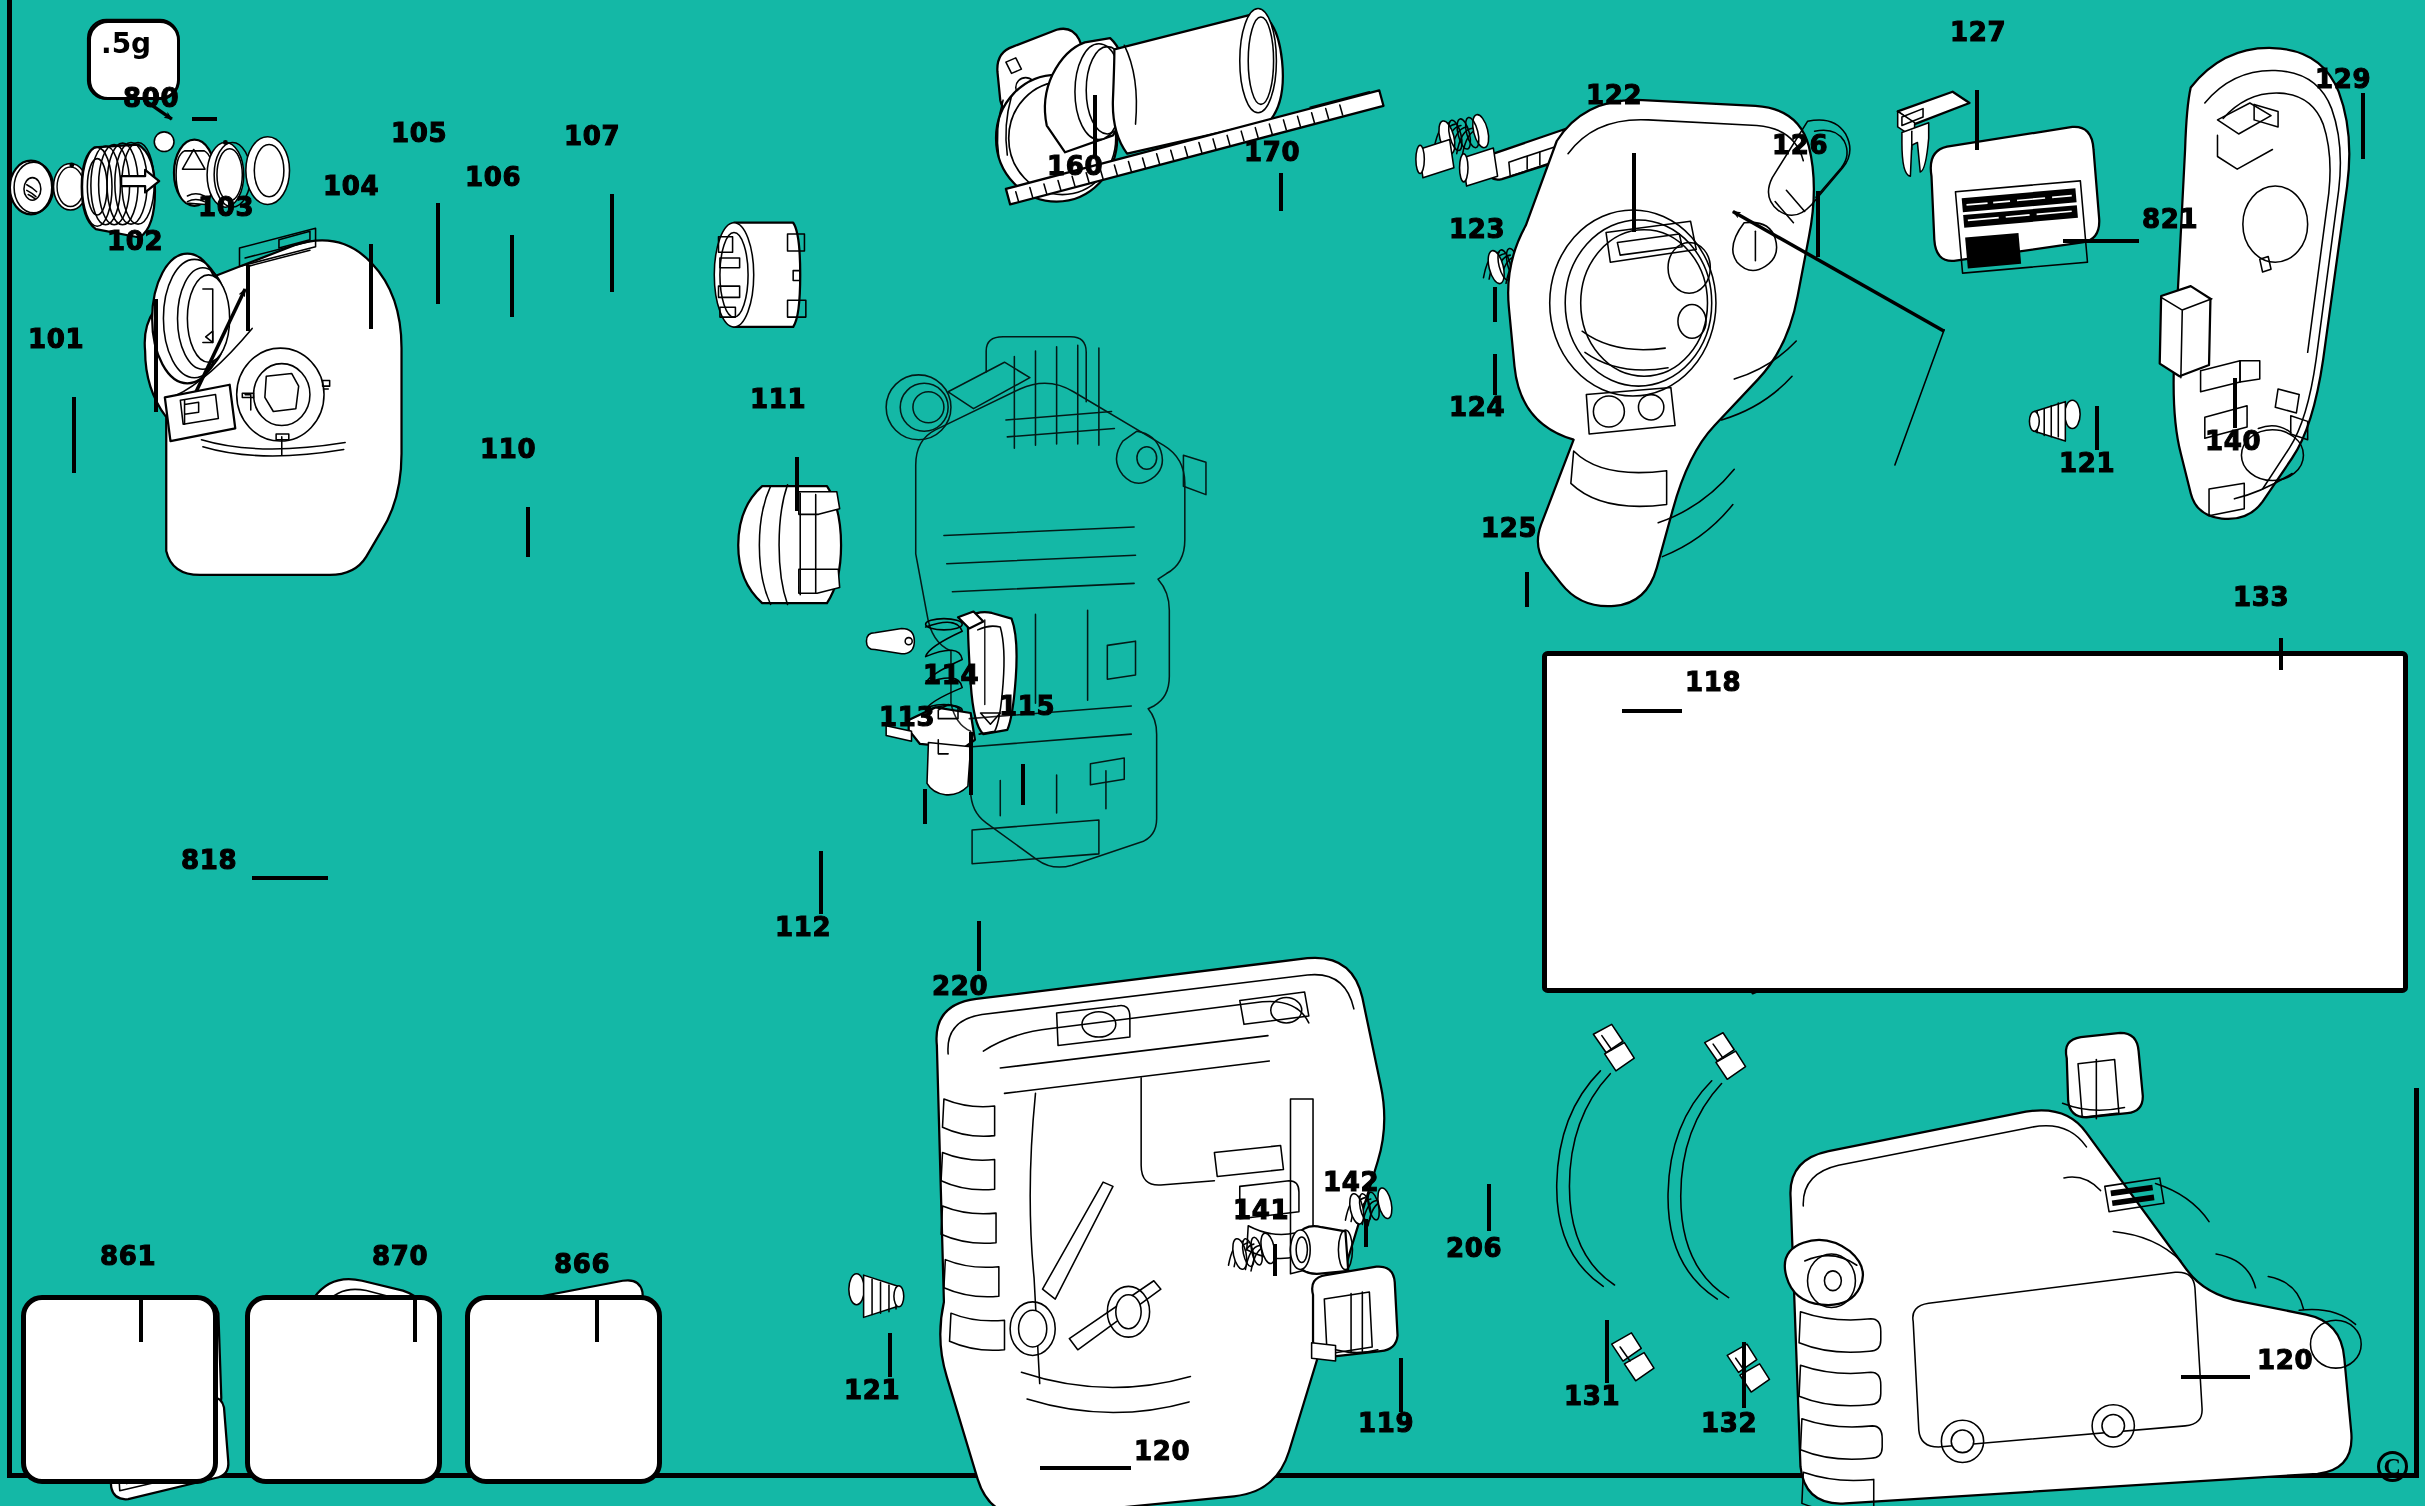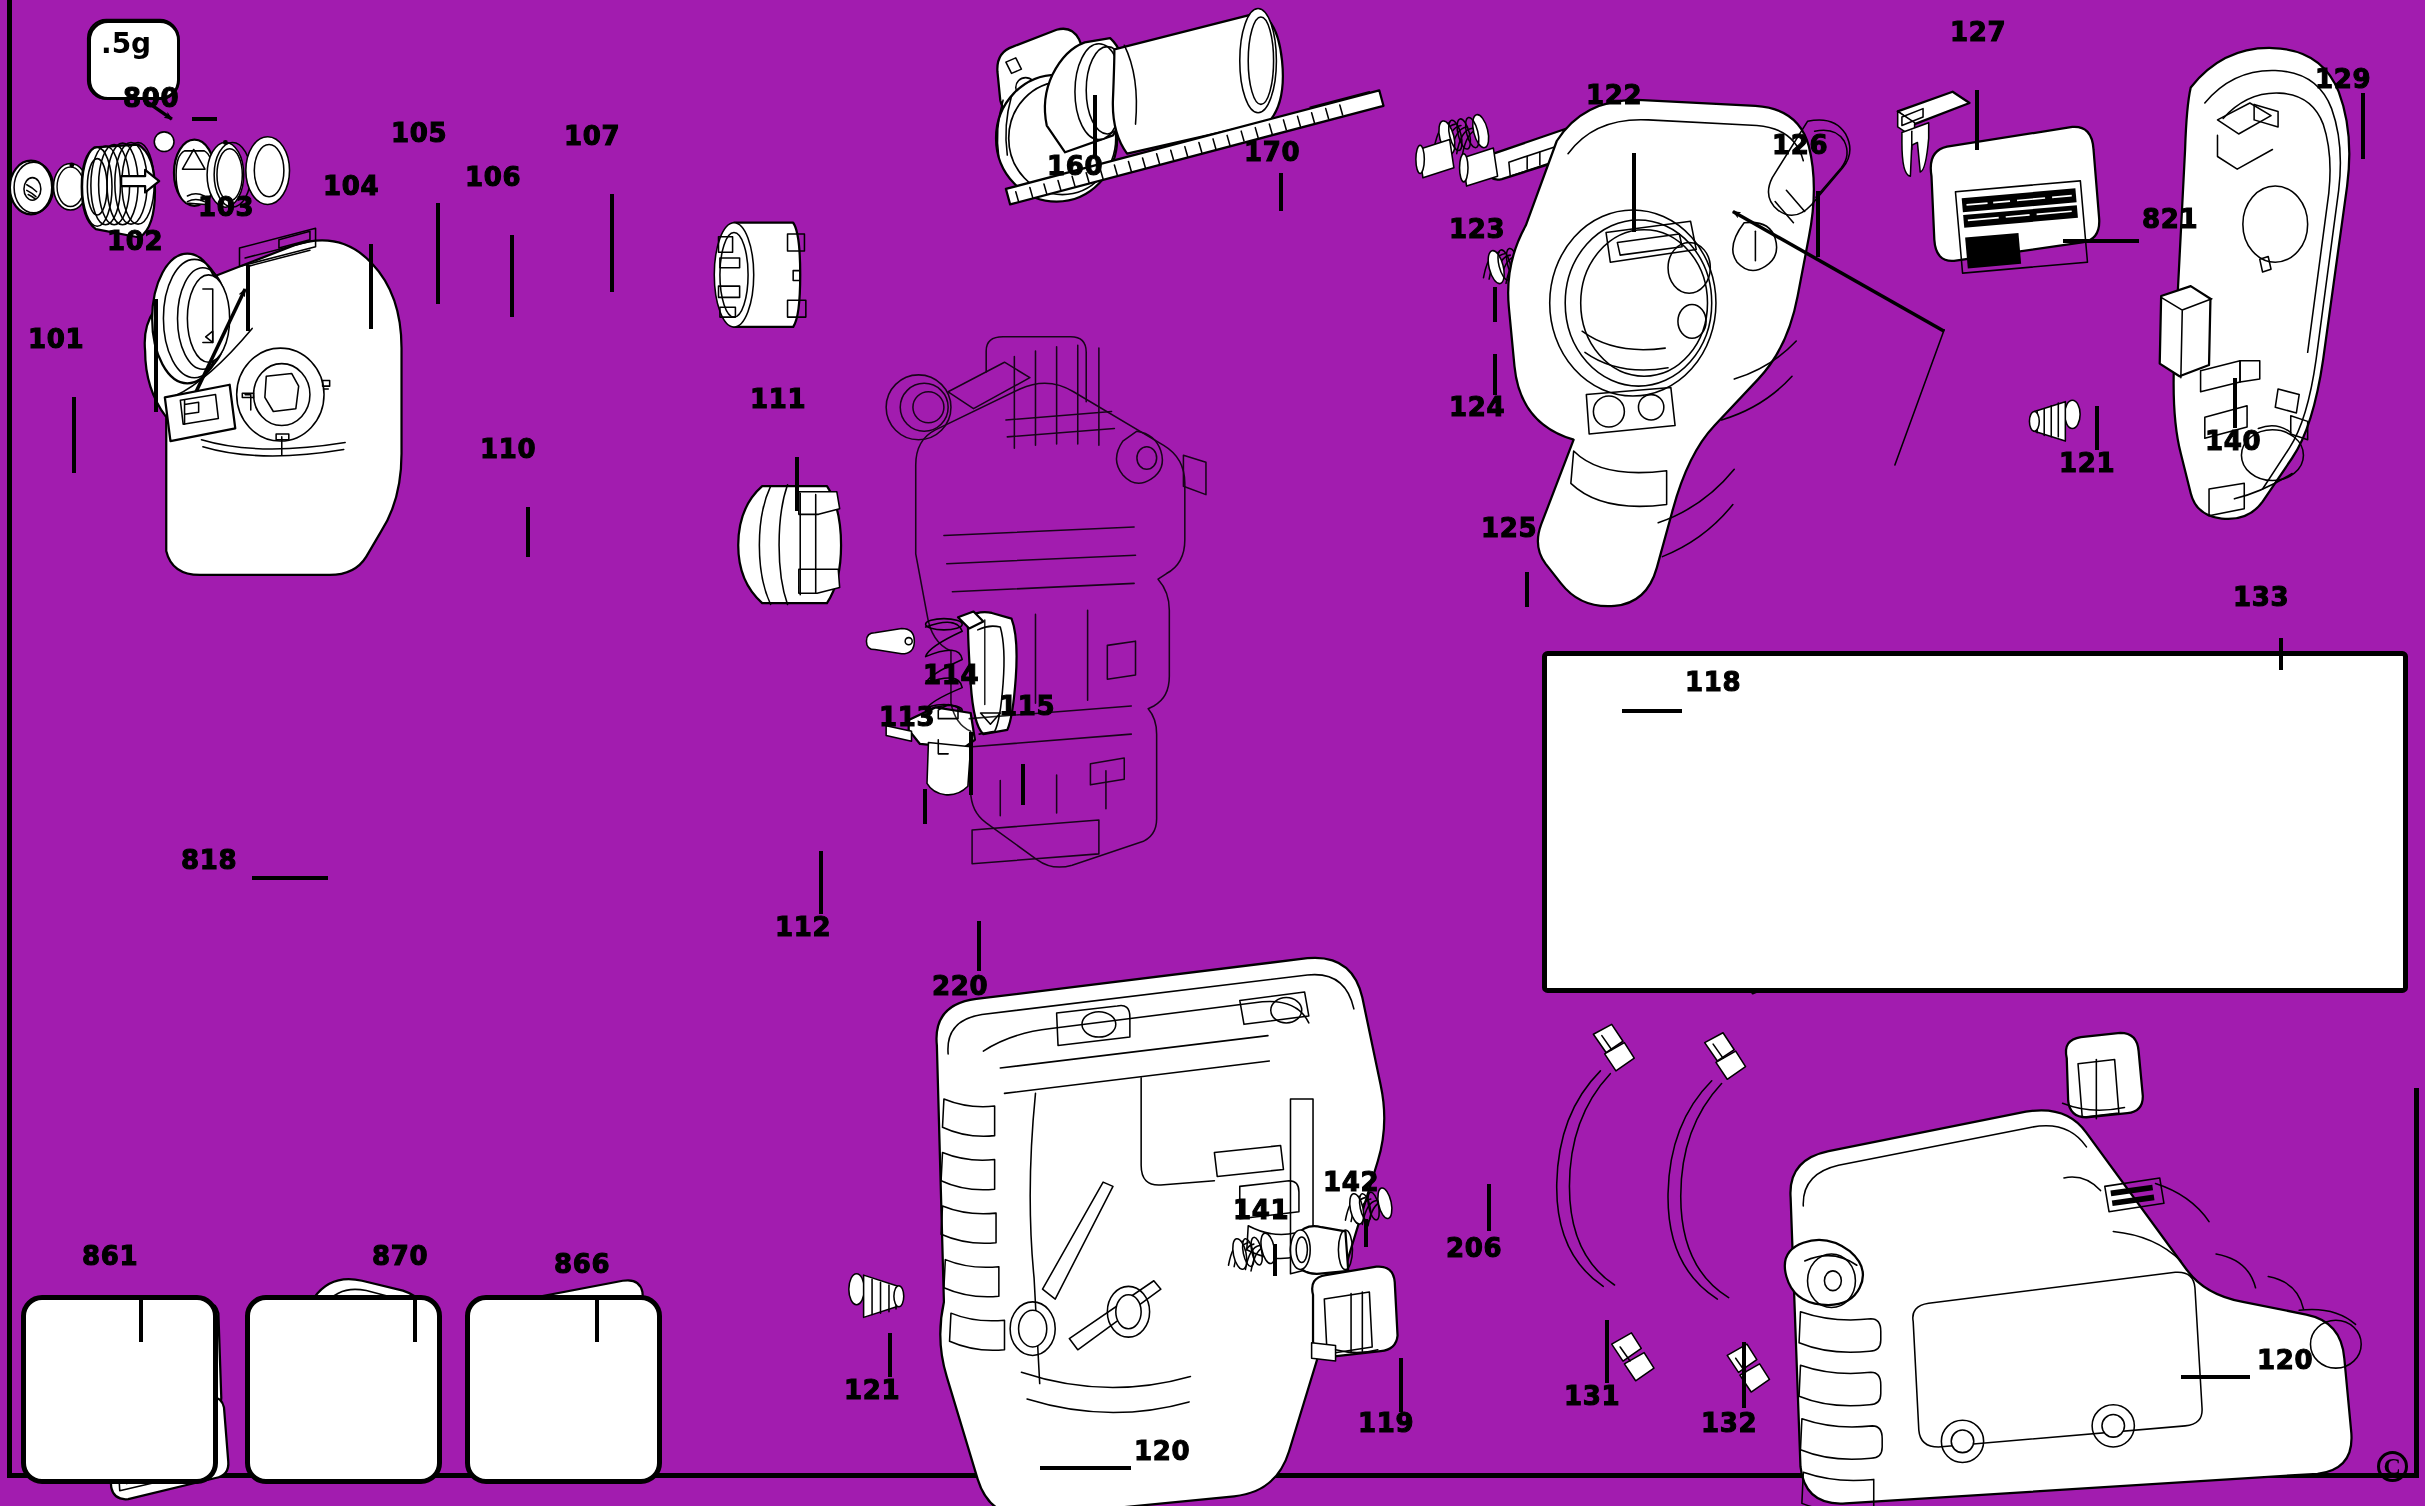--- a/index.html
+++ b/index.html
@@ -8,7 +8,7 @@
   #sheet{
     position:relative;
     width:2426px;height:1507px;
-    background:#a21caf;
+    background:#14b8a6;
     overflow:hidden;
   }
   

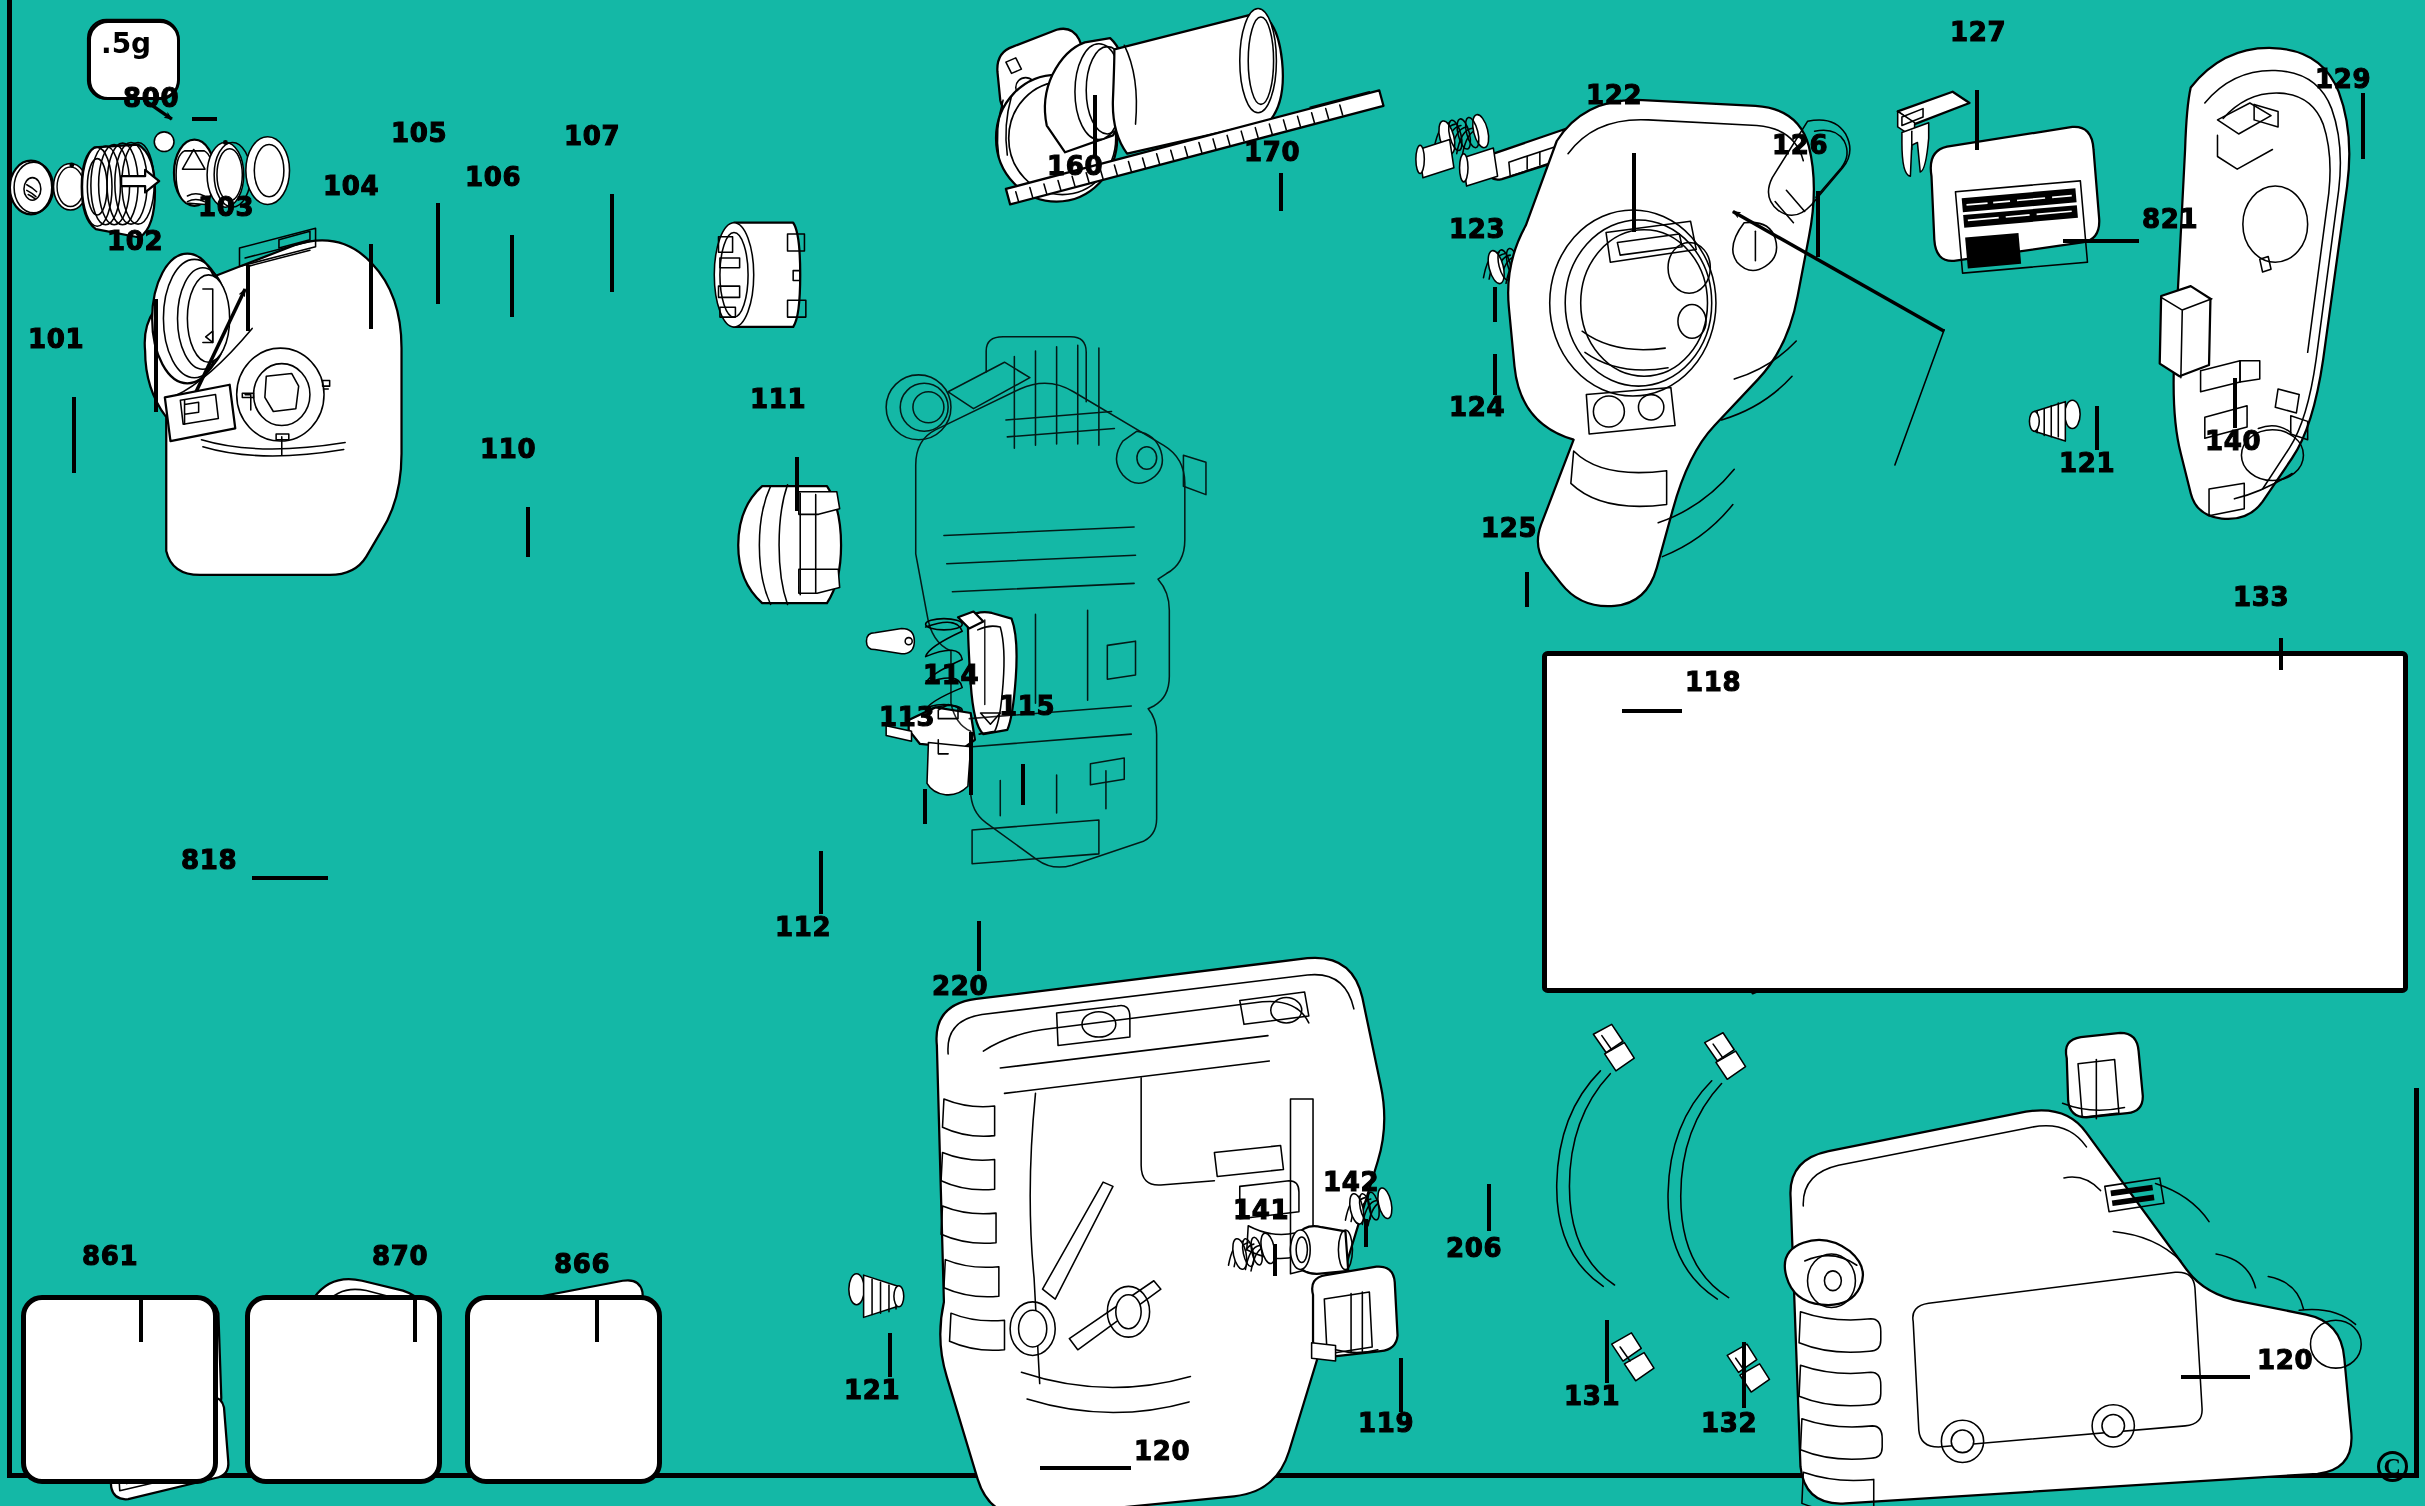--- a/index.html
+++ b/index.html
@@ -802,7 +802,7 @@
       <div class="lead h" style="left: 252px; top: 876px; width: 76px;"></div>
       <div class="num" style="left: 2142px; top: 206px;">821</div>
       <div class="lead h" style="left: 2063px; top: 239px; width: 76px;"></div>
-      <div class="num" style="left: 82px; top: 1243px;">861</div>
+      <div class="num" style="left: 100px; top: 1243px;">861</div>
       <div class="lead v" style="left: 139px; top: 1298px; height: 44px;"></div>
       <div class="num" style="left: 554px; top: 1243px; margin-top: 8px;">866</div>
       <div class="lead v" style="left: 595px; top: 1298px; height: 44px;"></div>

